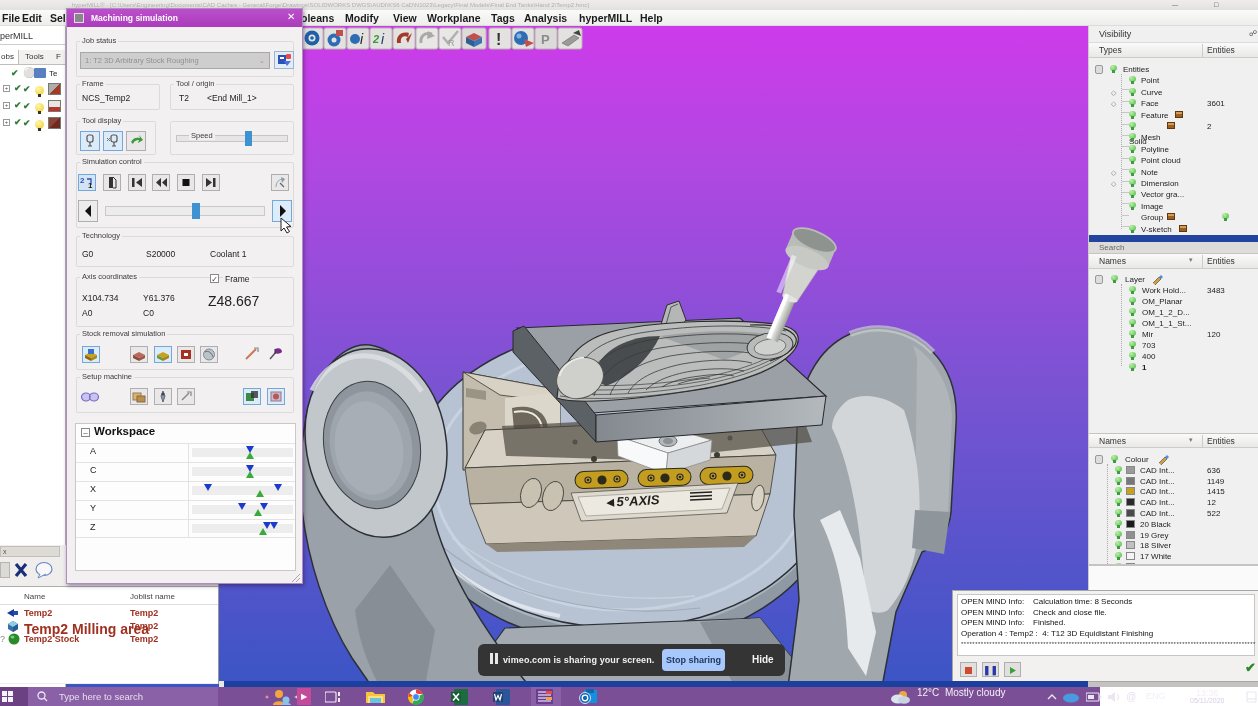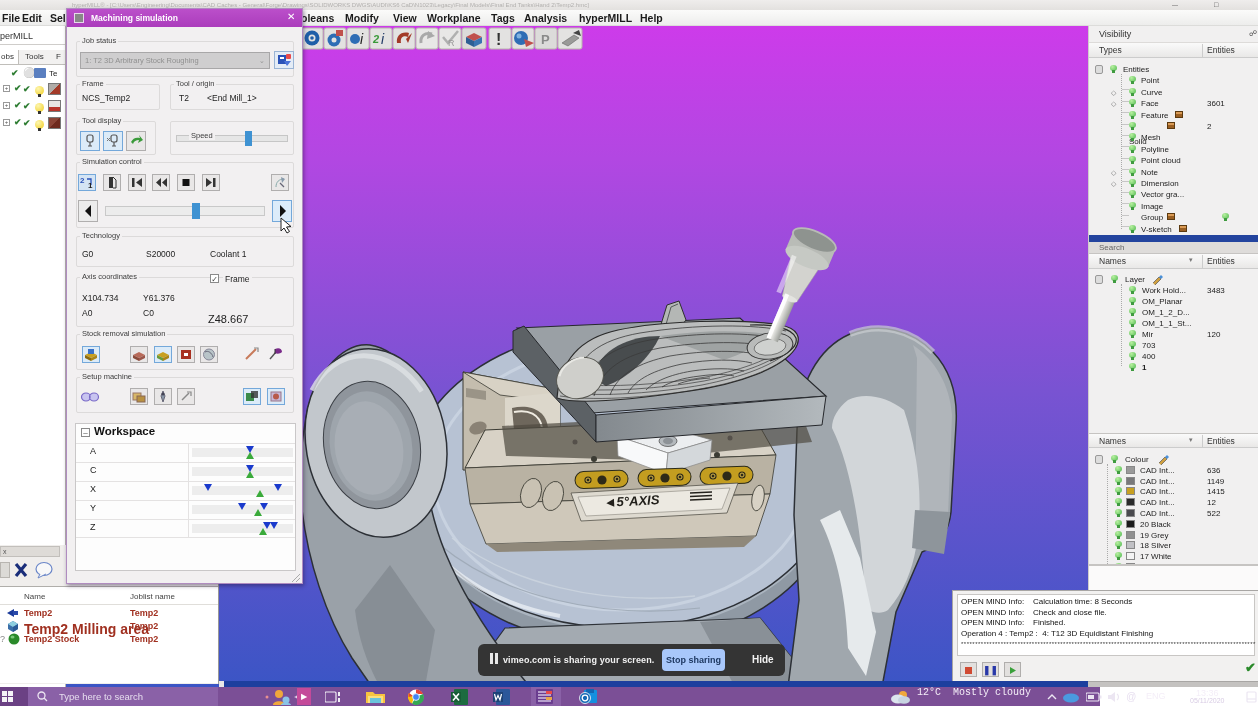--- a/index.html
+++ b/index.html
@@ -416,7 +416,7 @@
 <span class="abs" style="left:156px;top:265px;font-size:8.5px;color:#222;background:#f2f0f1;padding:0 2px;">Frame</span>
 <span class="abs" style="left:15px;top:284px;font-size:8.5px;color:#222;">X104.734</span>
 <span class="abs" style="left:76px;top:284px;font-size:8.5px;color:#222;">Y61.376</span>
-<span class="abs" style="left:141px;top:284px;font-size:11px;color:#222;margin-top:20px;">Z48.667</span>
+<span class="abs" style="left:141px;top:284px;font-size:14px;color:#222;">Z48.667</span>
 <span class="abs" style="left:15px;top:299px;font-size:8.5px;color:#222;">A0</span>
 <span class="abs" style="left:76px;top:299px;font-size:8.5px;color:#222;">C0</span>
 

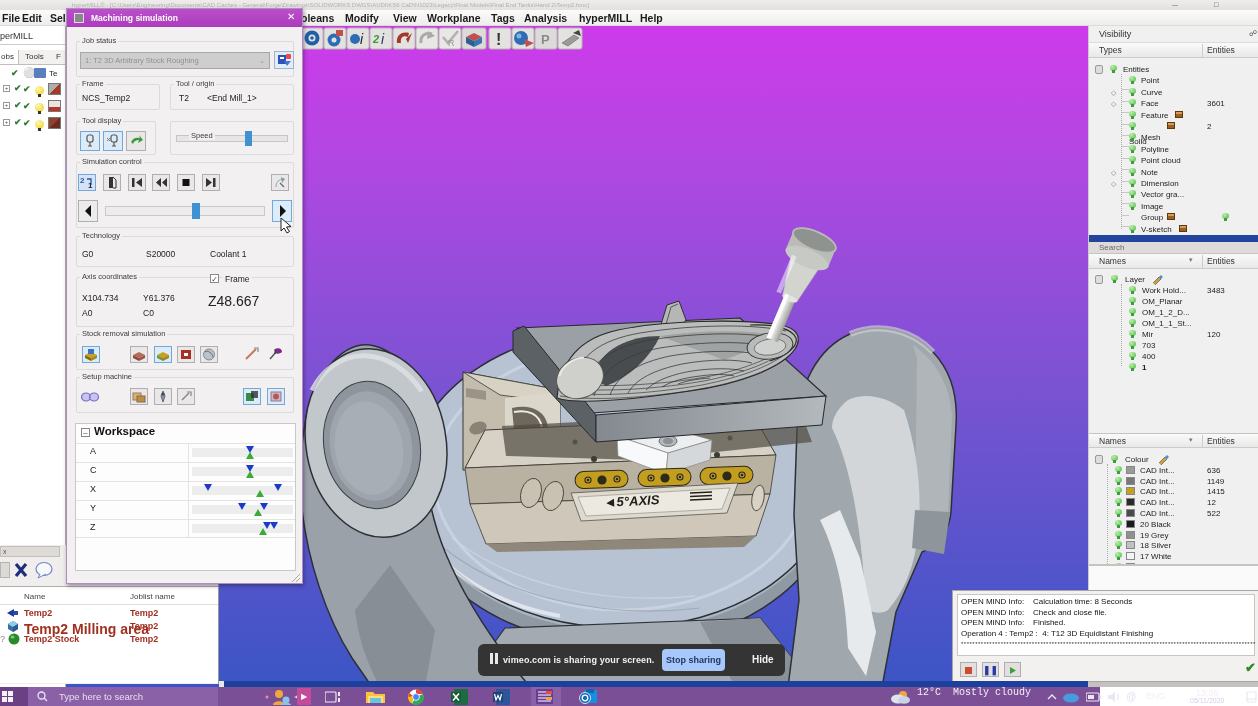--- a/index.html
+++ b/index.html
@@ -723,7 +723,7 @@
       <ellipse cx="10" cy="9" rx="7" ry="4.5" fill="#dce4ee"></ellipse>
       <ellipse cx="16" cy="10" rx="6" ry="3.8" fill="#c8d4e2"></ellipse>
     </svg>
-<span class="abs" style="left:917px;top:0;font-size:10px;color:#f4eef8;font-family:Liberation Mono, monospace;">12°C&nbsp;&nbsp;Mostly cloudy</span>
+<span class="abs" style="left:917px;top:0;font-size:10px;color:#f4eef8;">12°C&nbsp;&nbsp;Mostly cloudy</span>
 <svg class="abs" style="left:1046px;top:6px;" width="12" height="8">
       <path d="M2,6 L6,2 L10,6" fill="none" stroke="#ece6f2" stroke-width="1.4"></path>
     </svg>

